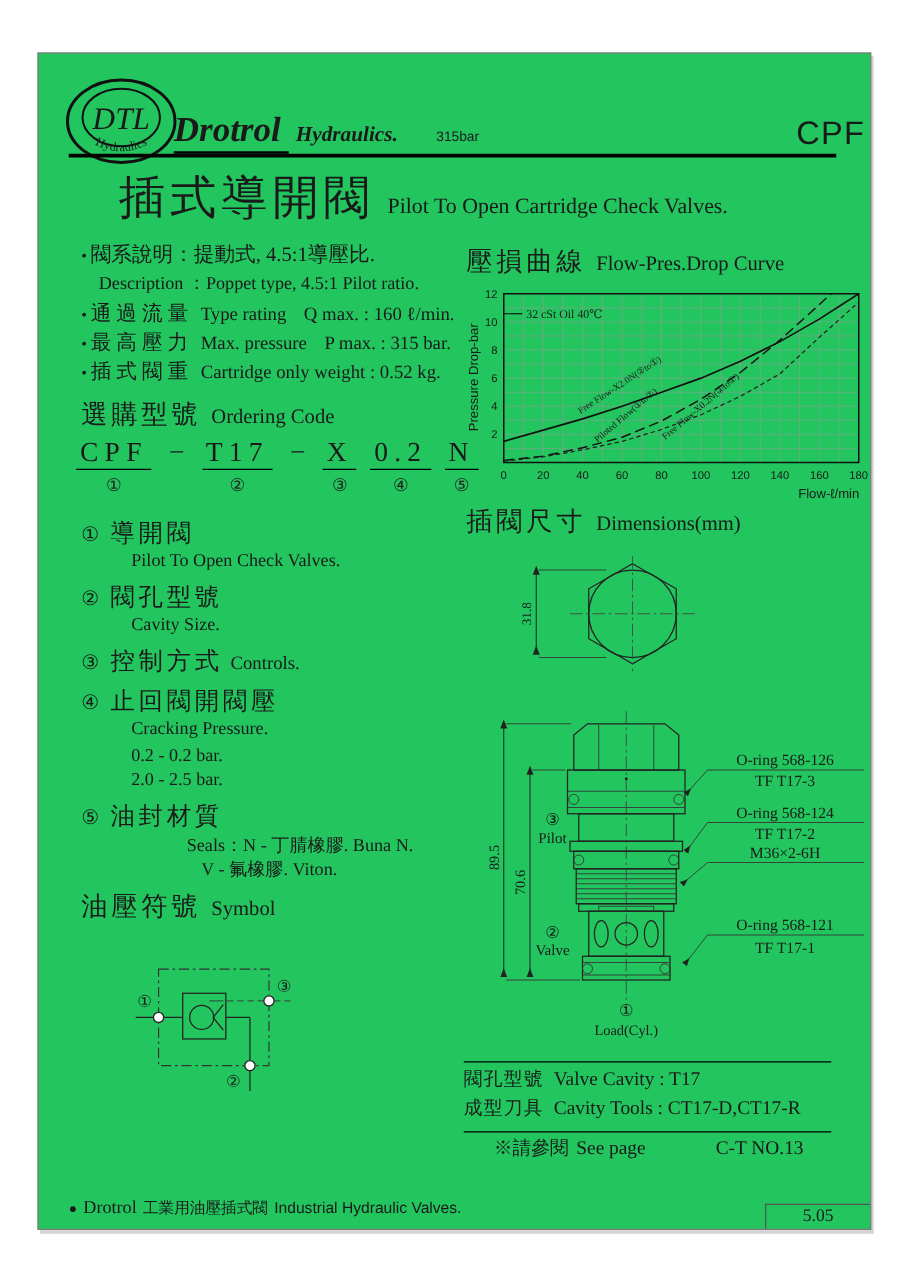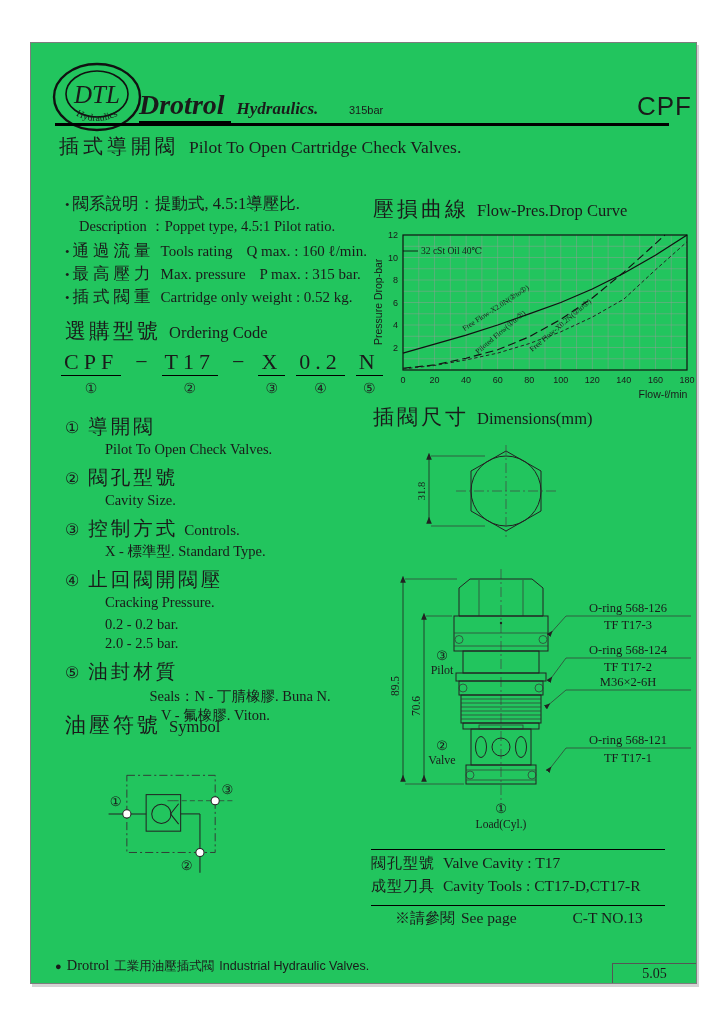--- a/index.html
+++ b/index.html
@@ -22,7 +22,7 @@
 
   
   .page-title{left:28px;top:90px;white-space:nowrap;}
-  .page-title .t-zh{font-size:20px;letter-spacing:4px;}
+  .page-title .t-zh{font-size:37px;letter-spacing:4px;margin-left:36px;}
   .page-title .t-en{font-size:17.5px;margin-left:10px;}
 
   

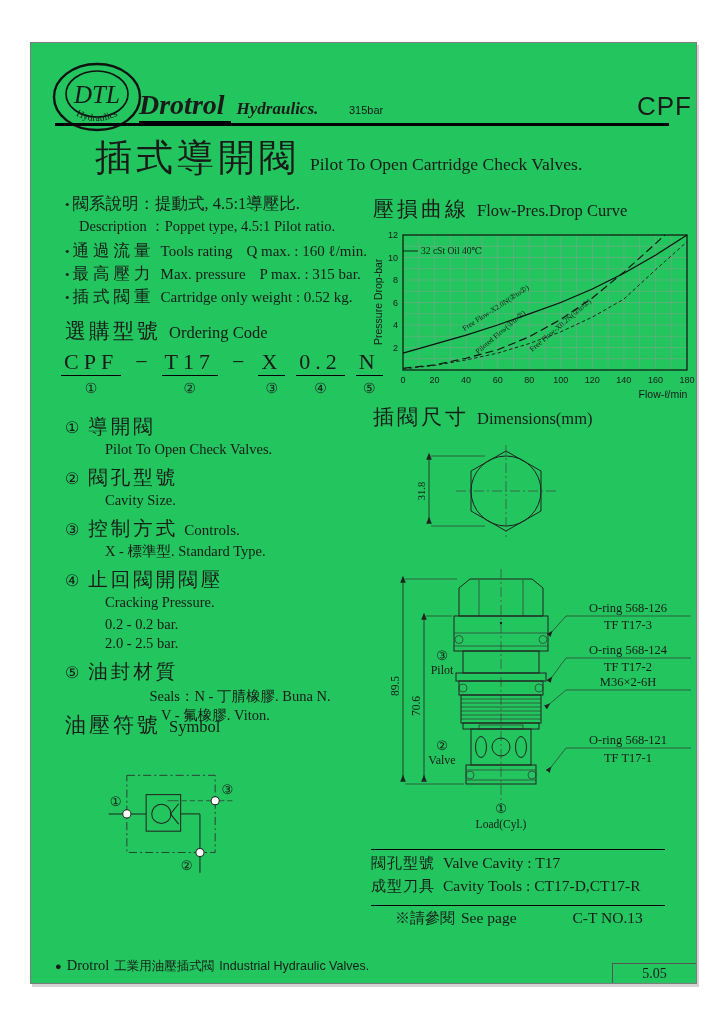--- a/index.html
+++ b/index.html
@@ -136,7 +136,7 @@
     <div class="spec-row">
       <span class="bullet">•</span>
       <span class="spec-zh4 zh">通過流量</span>
-      <span class="spec-en en">Tools rating</span>
+      <span class="spec-en en">Type rating</span>
       <span class="spec-val en">Q max. : 160 ℓ/min.</span>
     </div>
     <div class="spec-row">

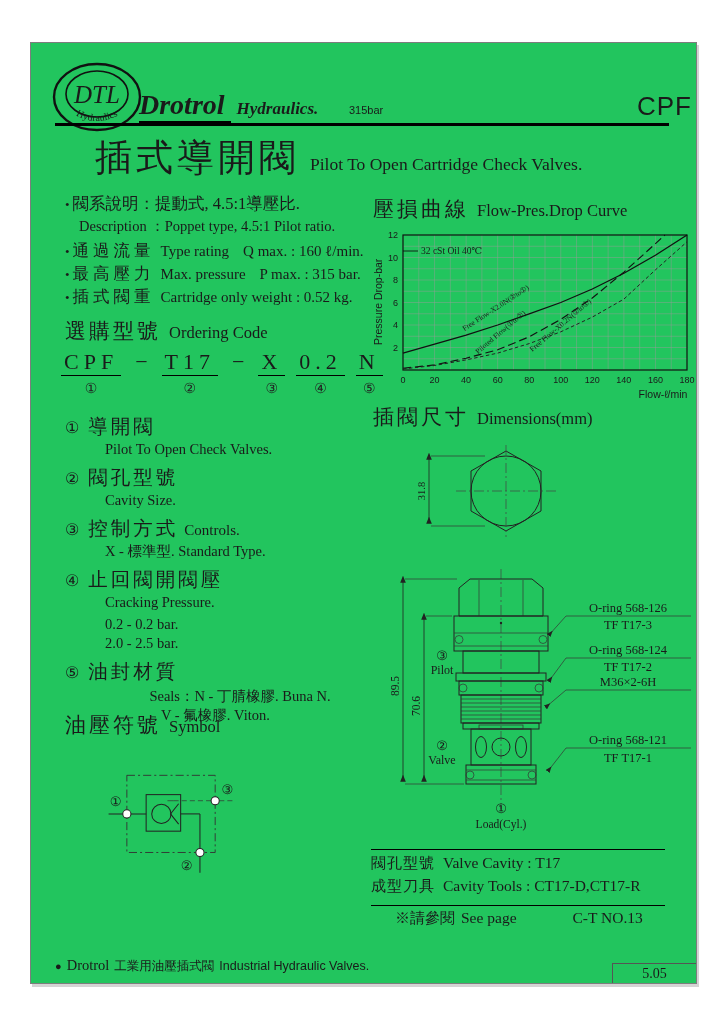--- a/index.html
+++ b/index.html
@@ -205,7 +205,6 @@
         <span class="item-zh zh">控制方式</span>
         <span class="item-suffix en">Controls.</span>
       </div>
-      <div class="item-line en">X - 標準型. Standard Type.</div>
     </div>
     <div class="item">
       <div class="item-head">

